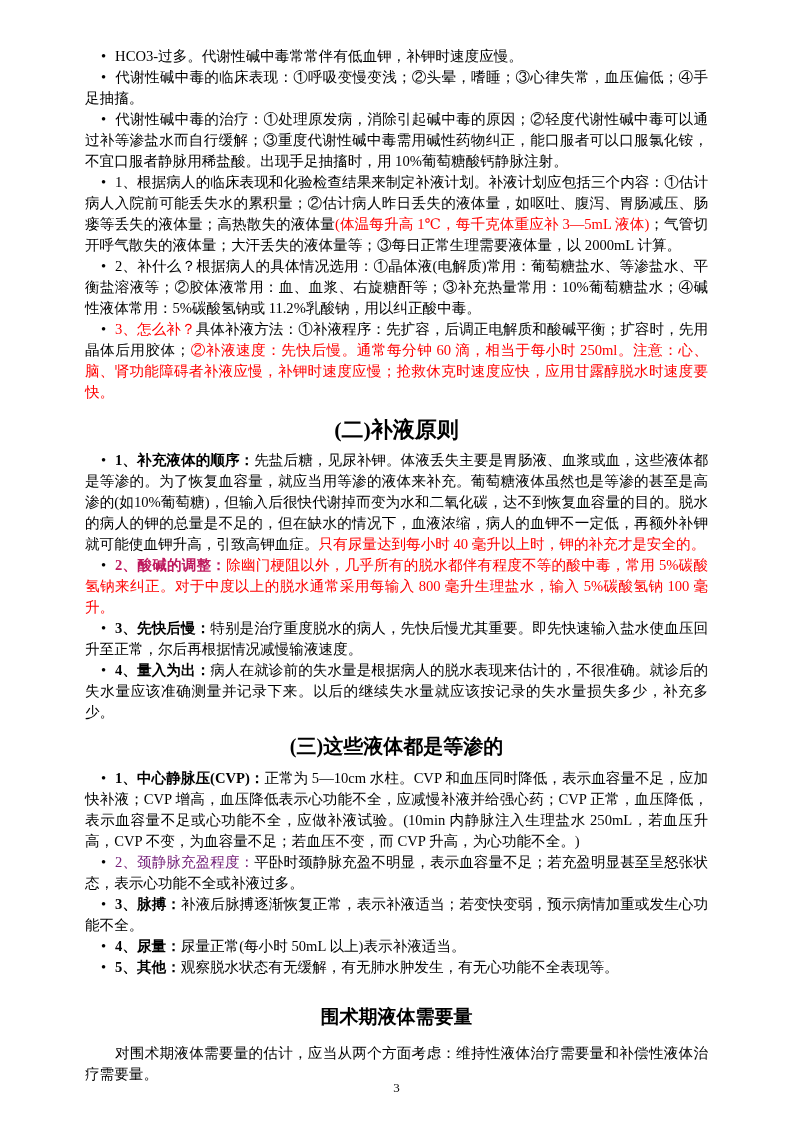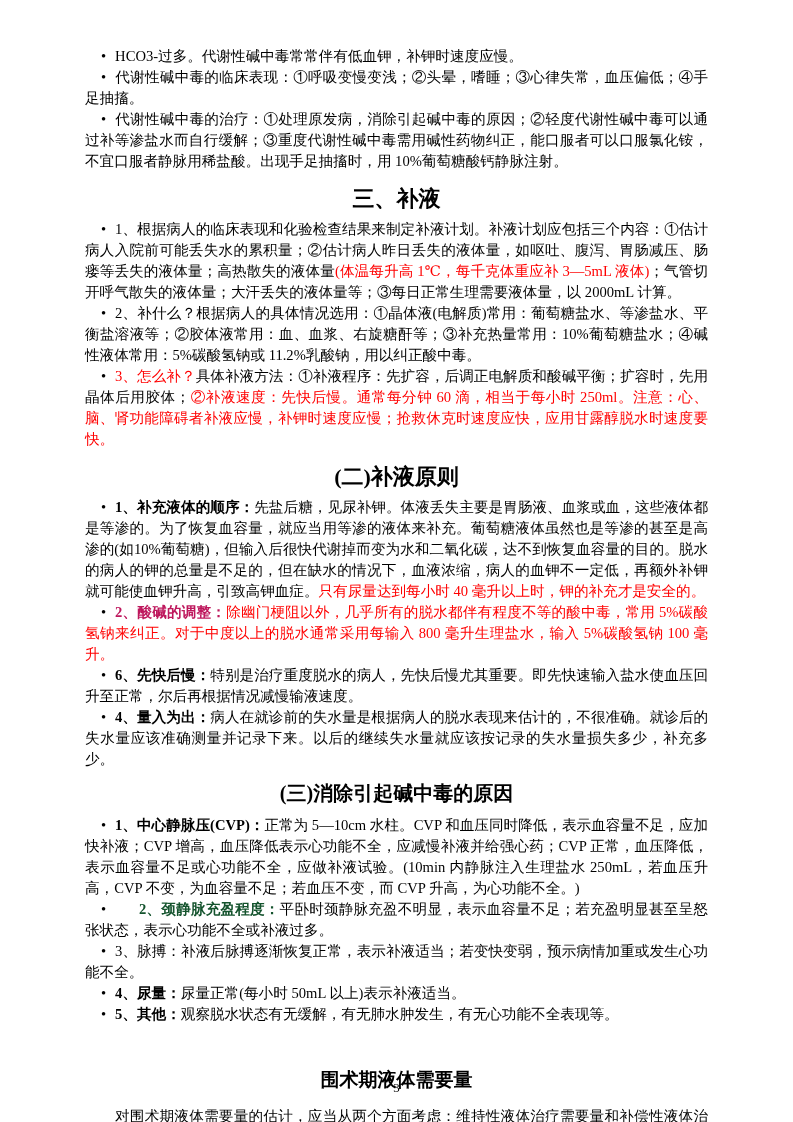--- a/index.html
+++ b/index.html
@@ -69,7 +69,6 @@
       <div class="li"><span class="marker">•</span><span style="color: rgb(0, 0, 0);">代谢性碱中毒的治疗：①处理原发病，消除引起碱中毒的原因；②轻度代谢性碱中毒可以通过补等渗盐水而自行缓解；③重度代谢性碱中毒需用碱性药物纠正，能口服者可以口服氯化铵，不宜口服者静脉用稀盐酸。出现手足抽搐时，用 10%葡萄糖酸钙静脉注射。</span></div>
     </div>
 
-  <h1 class="h1">三、补液</h1>
 
   <div class="list">
       <div class="li"><span class="marker">•</span><span style="color: rgb(0, 0, 0);">1、根据病人的临床表现和化验检查结果来制定补液计划。补液计划应包括三个内容：①估计病人入院前可能丢失水的累积量；②估计病人昨日丢失的液体量，如呕吐、腹泻、胃肠减压、肠瘘等丢失的液体量；高热散失的液体量</span><span style="color: rgb(255, 0, 0);">(体温每升高 1℃，每千克体重应补 3—5mL 液体)</span><span style="color: rgb(0, 0, 0);">；气管切开呼气散失的液体量；大汗丢失的液体量等；③每日正常生理需要液体量，以 2000mL 计算。</span></div>

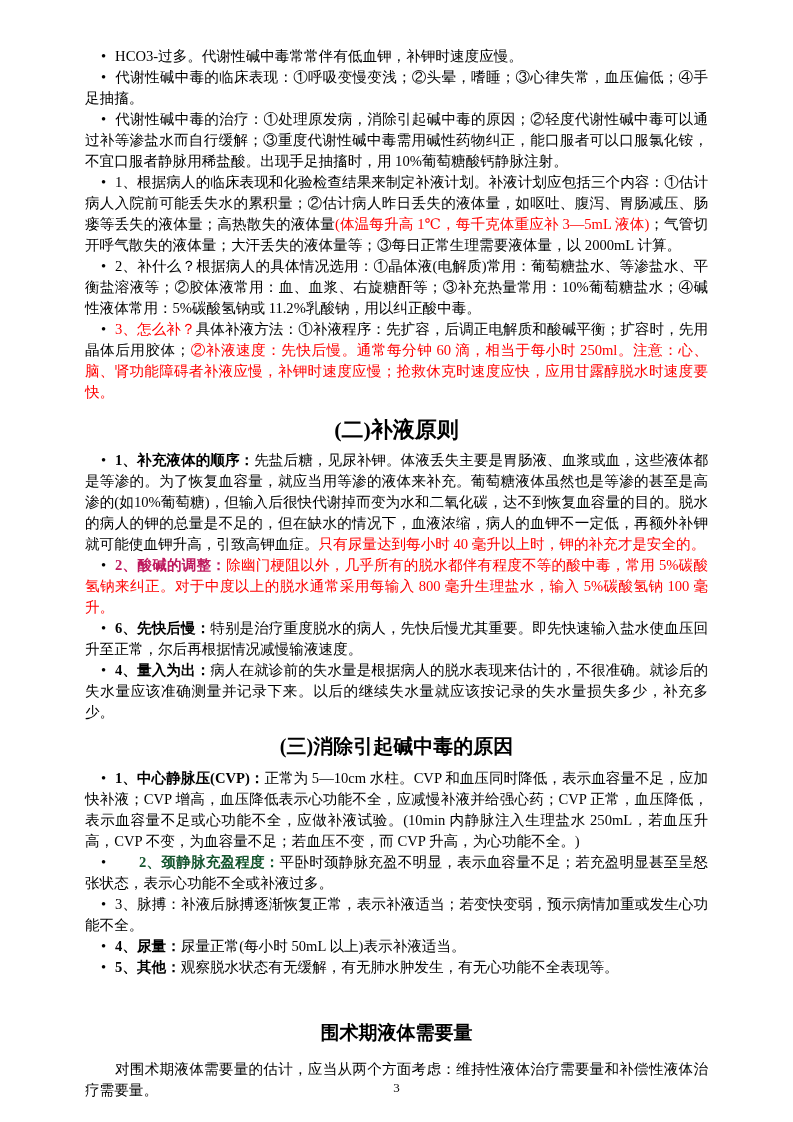--- a/index.html
+++ b/index.html
@@ -80,7 +80,7 @@
   <div class="list">
       <div class="li"><span class="marker">•</span><span style="font-weight: bold; color: rgb(0, 0, 0);">1、补充液体的顺序：</span><span style="color: rgb(0, 0, 0);">先盐后糖，见尿补钾。体液丢失主要是胃肠液、血浆或血，这些液体都是等渗的。为了恢复血容量，就应当用等渗的液体来补充。葡萄糖液体虽然也是等渗的甚至是高渗的(如10%葡萄糖)，但输入后很快代谢掉而变为水和二氧化碳，达不到恢复血容量的目的。脱水的病人的钾的总量是不足的，但在缺水的情况下，血液浓缩，病人的血钾不一定低，再额外补钾就可能使血钾升高，引致高钾血症。</span><span style="color: rgb(255, 0, 0);">只有尿量达到每小时 40 毫升以上时，钾的补充才是安全的。</span></div>
       <div class="li"><span class="marker">•</span><span style="font-weight: bold; color: #be185d;">2、酸碱的调整：</span><span style="color: rgb(255, 0, 0);">除幽门梗阻以外，几乎所有的脱水都伴有程度不等的酸中毒，常用 5%碳酸氢钠来纠正。对于中度以上的脱水通常采用每输入 800 毫升生理盐水，输入 5%碳酸氢钠 100 毫升。</span></div>
-      <div class="li"><span class="marker">•</span><span style="font-weight: bold; color: rgb(0, 0, 0);">6、先快后慢：</span><span style="color: rgb(0, 0, 0);">特别是治疗重度脱水的病人，先快后慢尤其重要。即先快速输入盐水使血压回升至正常，尔后再根据情况减慢输液速度。</span></div>
+      <div class="li"><span class="marker">•</span><span style="font-weight: bold; color: rgb(0, 0, 0);">3、先快后慢：</span><span style="color: rgb(0, 0, 0);">特别是治疗重度脱水的病人，先快后慢尤其重要。即先快速输入盐水使血压回升至正常，尔后再根据情况减慢输液速度。</span></div>
       <div class="li"><span class="marker">•</span><span style="font-weight: bold; color: rgb(0, 0, 0);">4、量入为出：</span><span style="color: rgb(0, 0, 0);">病人在就诊前的失水量是根据病人的脱水表现来估计的，不很准确。就诊后的失水量应该准确测量并记录下来。以后的继续失水量就应该按记录的失水量损失多少，补充多少。</span></div>
     </div>
 

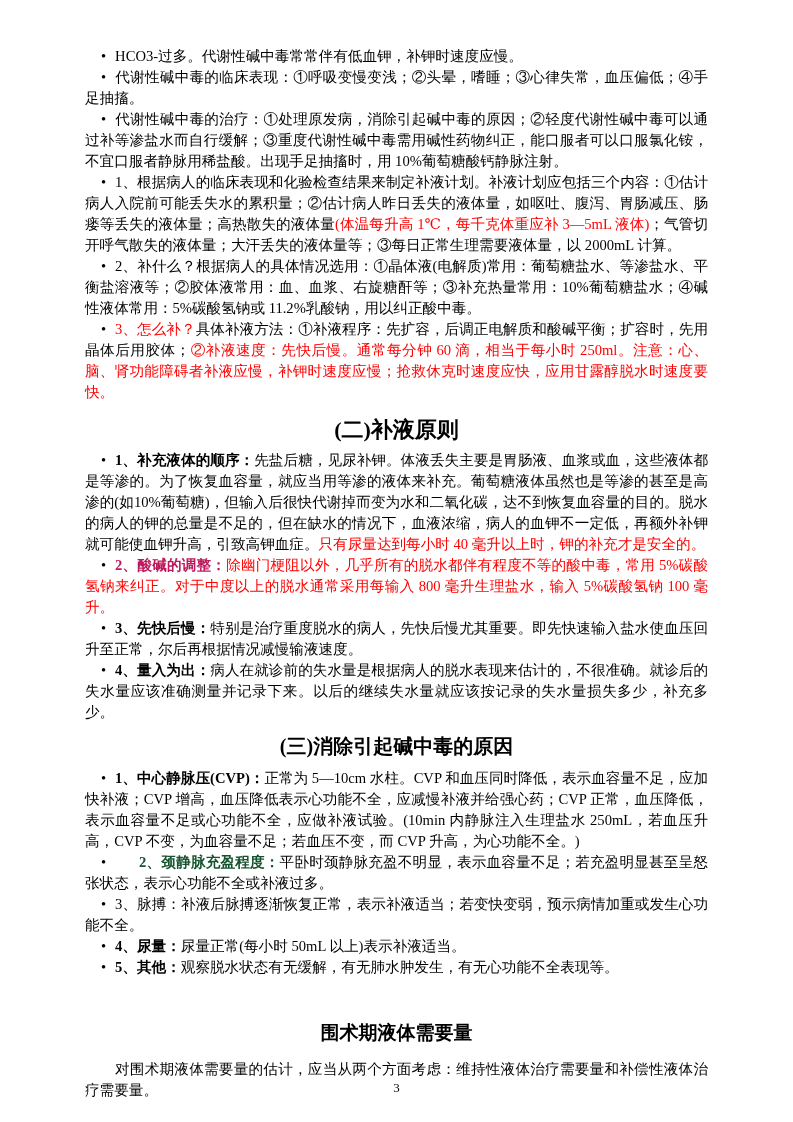--- a/index.html
+++ b/index.html
@@ -84,7 +84,7 @@
       <div class="li"><span class="marker">•</span><span style="font-weight: bold; color: rgb(0, 0, 0);">4、量入为出：</span><span style="color: rgb(0, 0, 0);">病人在就诊前的失水量是根据病人的脱水表现来估计的，不很准确。就诊后的失水量应该准确测量并记录下来。以后的继续失水量就应该按记录的失水量损失多少，补充多少。</span></div>
     </div>
 
-  <h1 class="h1 small">(三)消除引起碱中毒的原因</h1>
+  <h1 class="h1 small">(三)这些液体都是等渗的</h1>
   <div class="list">
       <div class="li"><span class="marker">•</span><span style="font-weight: bold; color: rgb(0, 0, 0);">1、中心静脉压(CVP)：</span><span style="color: rgb(0, 0, 0);">正常为 5—10cm 水柱。CVP 和血压同时降低，表示血容量不足，应加快补液；CVP 增高，血压降低表示心功能不全，应减慢补液并给强心药；CVP 正常，血压降低，表示血容量不足或心功能不全，应做补液试验。(10min 内静脉注入生理盐水 250mL，若血压升高，CVP 不变，为血容量不足；若血压不变，而 CVP 升高，为心功能不全。)</span></div>
       <div class="li"><span class="marker">•</span><span style="font-weight: bold; color: #14532d; margin-left: 24px;">2、颈静脉充盈程度：</span><span style="color: rgb(0, 0, 0);">平卧时颈静脉充盈不明显，表示血容量不足；若充盈明显甚至呈怒张状态，表示心功能不全或补液过多。</span></div>

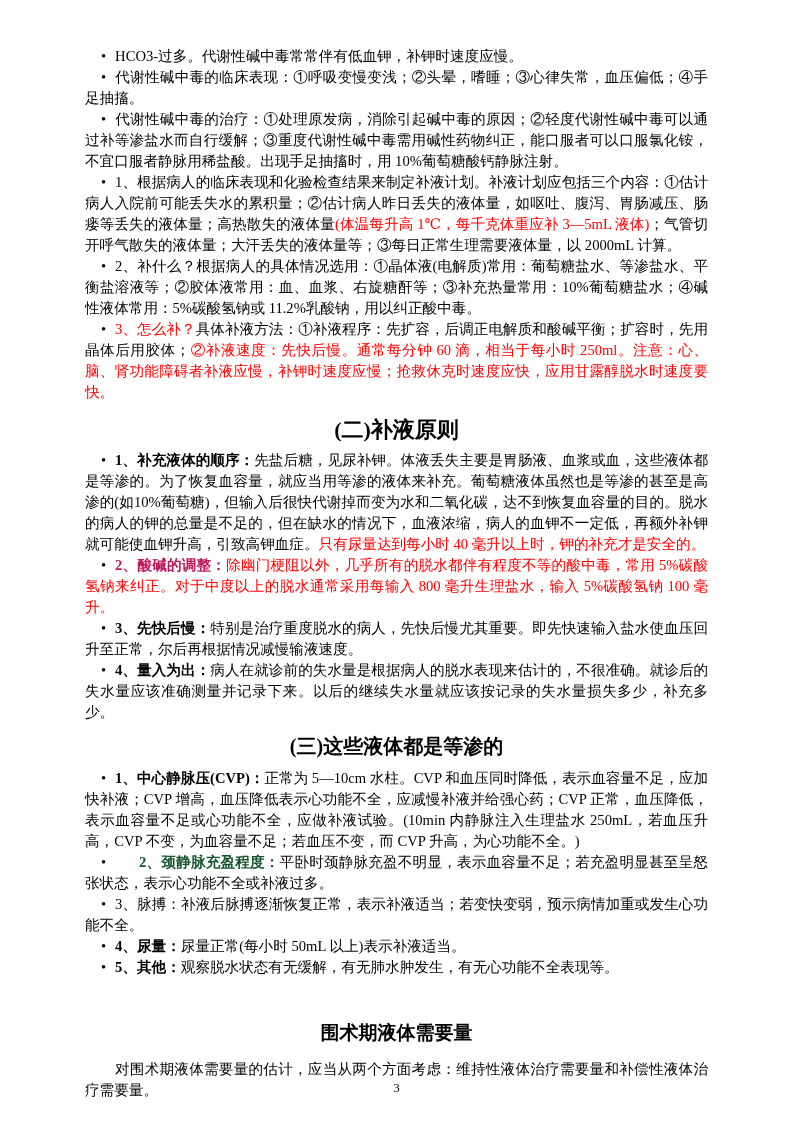--- a/index.html
+++ b/index.html
@@ -87,7 +87,7 @@
   <h1 class="h1 small">(三)这些液体都是等渗的</h1>
   <div class="list">
       <div class="li"><span class="marker">•</span><span style="font-weight: bold; color: rgb(0, 0, 0);">1、中心静脉压(CVP)：</span><span style="color: rgb(0, 0, 0);">正常为 5—10cm 水柱。CVP 和血压同时降低，表示血容量不足，应加快补液；CVP 增高，血压降低表示心功能不全，应减慢补液并给强心药；CVP 正常，血压降低，表示血容量不足或心功能不全，应做补液试验。(10min 内静脉注入生理盐水 250mL，若血压升高，CVP 不变，为血容量不足；若血压不变，而 CVP 升高，为心功能不全。)</span></div>
-      <div class="li"><span class="marker">•</span><span style="font-weight: bold; color: #14532d; margin-left: 24px;">2、颈静脉充盈程度：</span><span style="color: rgb(0, 0, 0);">平卧时颈静脉充盈不明显，表示血容量不足；若充盈明显甚至呈怒张状态，表示心功能不全或补液过多。</span></div>
+      <div class="li"><span class="marker">•</span><span style="font-weight: normal; color: #701a75;">2、颈静脉充盈程度：</span><span style="color: rgb(0, 0, 0);">平卧时颈静脉充盈不明显，表示血容量不足；若充盈明显甚至呈怒张状态，表示心功能不全或补液过多。</span></div>
       <div class="li"><span class="marker">•</span><span style="font-weight: normal; color: rgb(0, 0, 0);">3、脉搏：</span><span style="color: rgb(0, 0, 0);">补液后脉搏逐渐恢复正常，表示补液适当；若变快变弱，预示病情加重或发生心功能不全。</span></div>
       <div class="li"><span class="marker">•</span><span style="font-weight: bold; color: rgb(0, 0, 0); margin-top: 16px;">4、尿量：</span><span style="color: rgb(0, 0, 0);">尿量正常(每小时 50mL 以上)表示补液适当。</span></div>
       <div class="li"><span class="marker">•</span><span style="font-weight: bold; color: rgb(0, 0, 0);">5、其他：</span><span style="color: rgb(0, 0, 0);">观察脱水状态有无缓解，有无肺水肿发生，有无心功能不全表现等。</span></div>

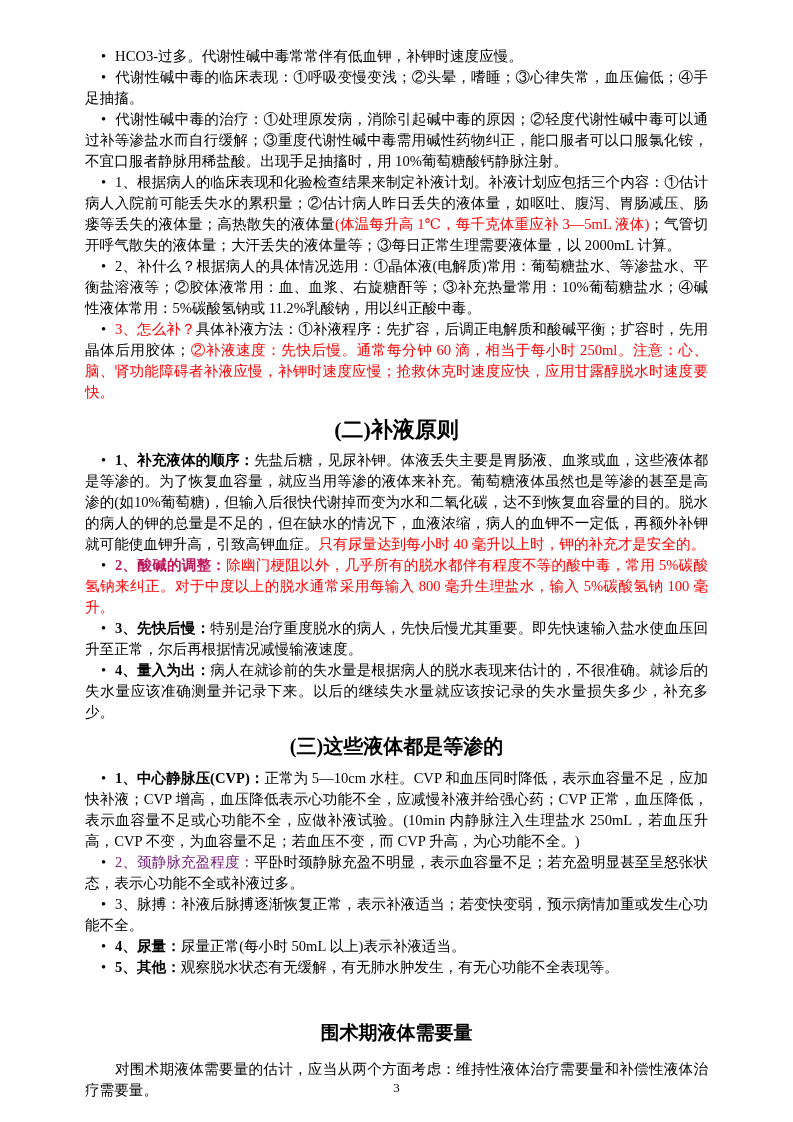--- a/index.html
+++ b/index.html
@@ -88,7 +88,7 @@
   <div class="list">
       <div class="li"><span class="marker">•</span><span style="font-weight: bold; color: rgb(0, 0, 0);">1、中心静脉压(CVP)：</span><span style="color: rgb(0, 0, 0);">正常为 5—10cm 水柱。CVP 和血压同时降低，表示血容量不足，应加快补液；CVP 增高，血压降低表示心功能不全，应减慢补液并给强心药；CVP 正常，血压降低，表示血容量不足或心功能不全，应做补液试验。(10min 内静脉注入生理盐水 250mL，若血压升高，CVP 不变，为血容量不足；若血压不变，而 CVP 升高，为心功能不全。)</span></div>
       <div class="li"><span class="marker">•</span><span style="font-weight: normal; color: #701a75;">2、颈静脉充盈程度：</span><span style="color: rgb(0, 0, 0);">平卧时颈静脉充盈不明显，表示血容量不足；若充盈明显甚至呈怒张状态，表示心功能不全或补液过多。</span></div>
-      <div class="li"><span class="marker">•</span><span style="font-weight: normal; color: rgb(0, 0, 0);">3、脉搏：</span><span style="color: rgb(0, 0, 0);">补液后脉搏逐渐恢复正常，表示补液适当；若变快变弱，预示病情加重或发生心功能不全。</span></div>
+      <div class="li"><span class="marker">•</span><span style="font-weight: bold; color: rgb(0, 0, 0);">3、脉搏：</span><span style="color: rgb(0, 0, 0);">补液后脉搏逐渐恢复正常，表示补液适当；若变快变弱，预示病情加重或发生心功能不全。</span></div>
       <div class="li"><span class="marker">•</span><span style="font-weight: bold; color: rgb(0, 0, 0); margin-top: 16px;">4、尿量：</span><span style="color: rgb(0, 0, 0);">尿量正常(每小时 50mL 以上)表示补液适当。</span></div>
       <div class="li"><span class="marker">•</span><span style="font-weight: bold; color: rgb(0, 0, 0);">5、其他：</span><span style="color: rgb(0, 0, 0);">观察脱水状态有无缓解，有无肺水肿发生，有无心功能不全表现等。</span></div>
     </div>

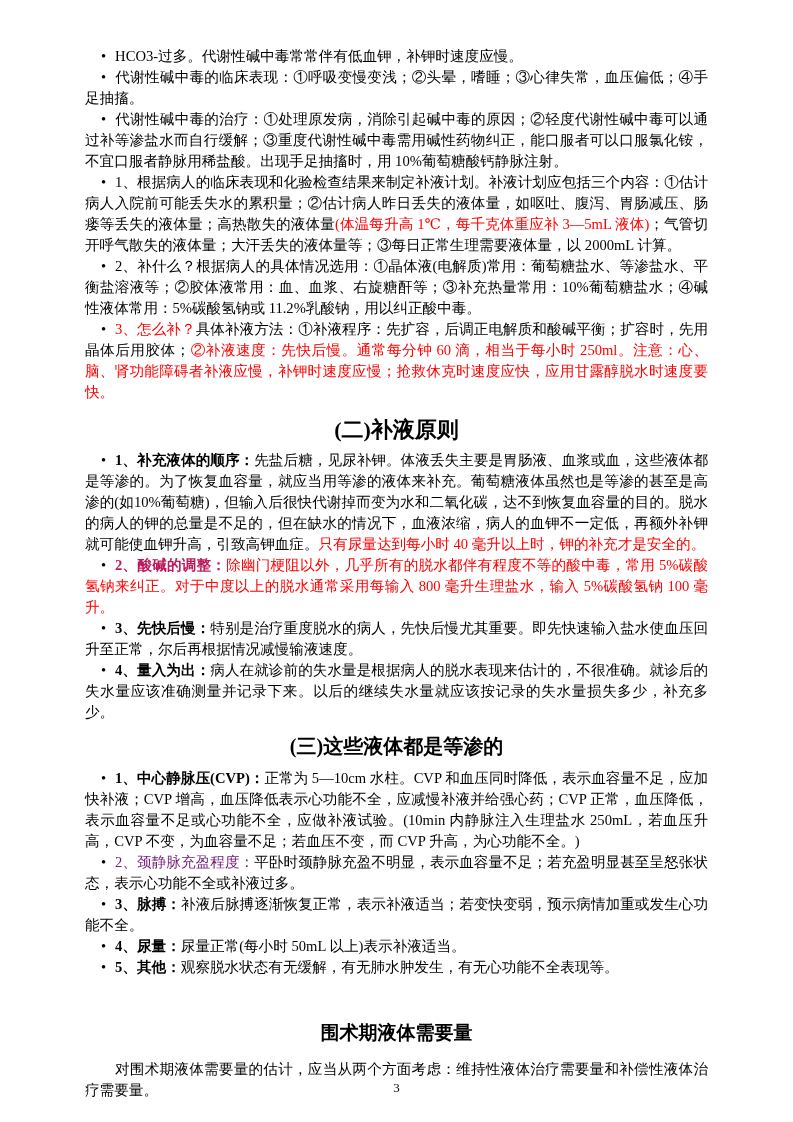--- a/index.html
+++ b/index.html
@@ -31,7 +31,7 @@
     text-indent: 0;
   }
   .h1.small { font-size: 20px; line-height: 27px; margin: 10px 0 8px 0; }
-  .h1.periop { font-size: 19px; line-height: 25px; margin: 42px 0 14px 0; }
+  .h1.periop { font-size: 19px; line-height: 25px; margin: 26px 0 14px 0; }
 
   .hsub {
     font-size: 14.6px;

